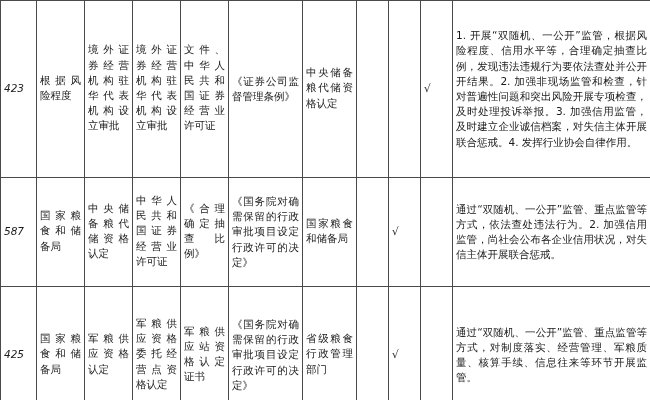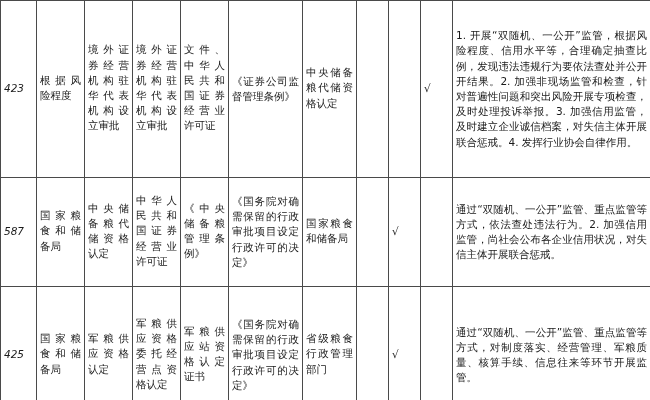--- a/index.html
+++ b/index.html
@@ -104,7 +104,7 @@
       <td class="vcenter">国家粮食和储备局</td>
       <td class="vcenter">中央储备粮代储资格认定</td>
       <td class="vcenter">中华人民共和国证券经营业许可证</td>
-      <td class="vcenter">《中央储备粮管理条例》</td>
+      <td class="vcenter">《合理确定抽查比例》</td>
       <td class="basis">《国务院对确需保留的行政审批项目设定行政许可的决定》</td>
       <td class="vcenter">国家粮食和储备局</td>
       <td class="mark"></td>

